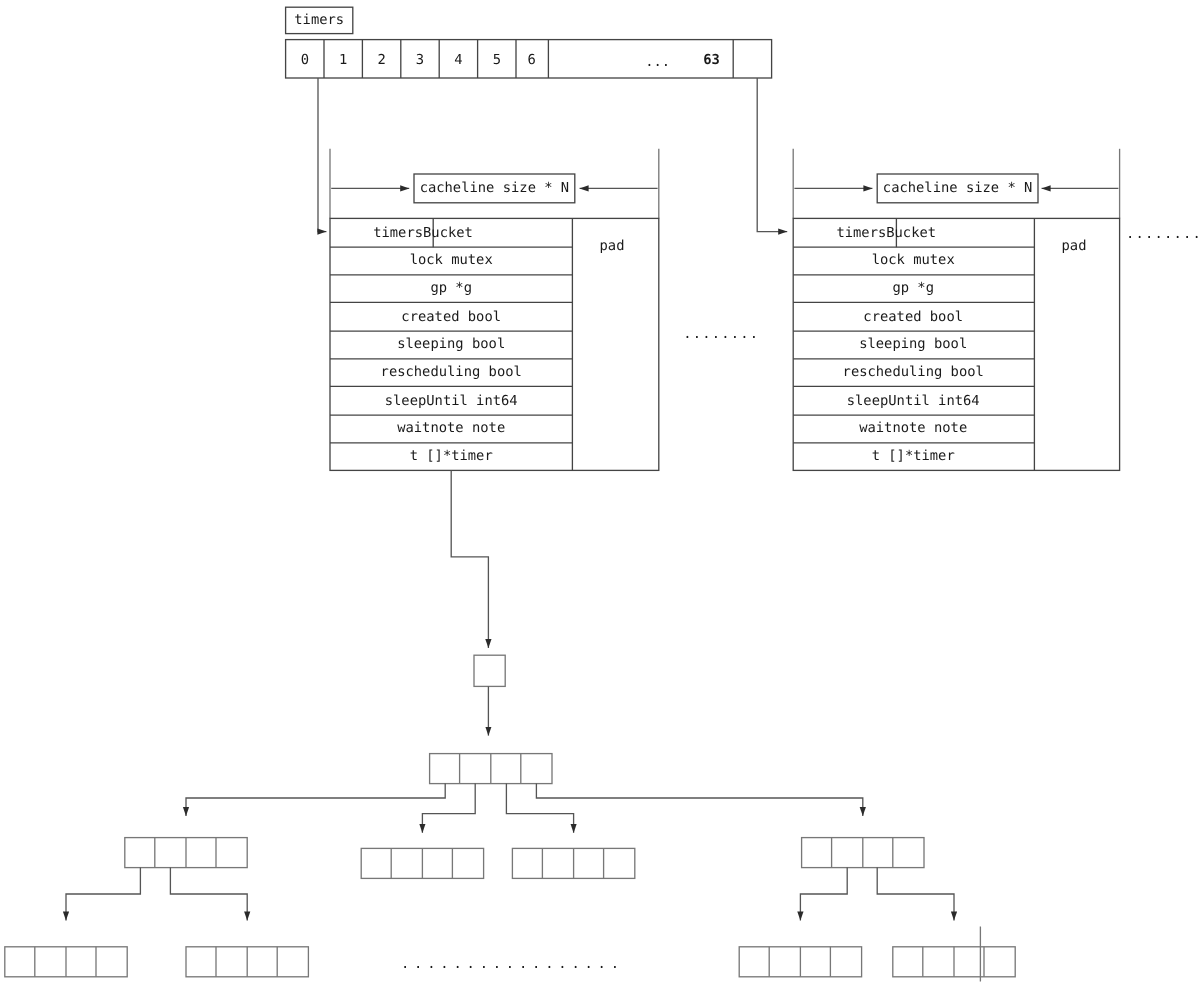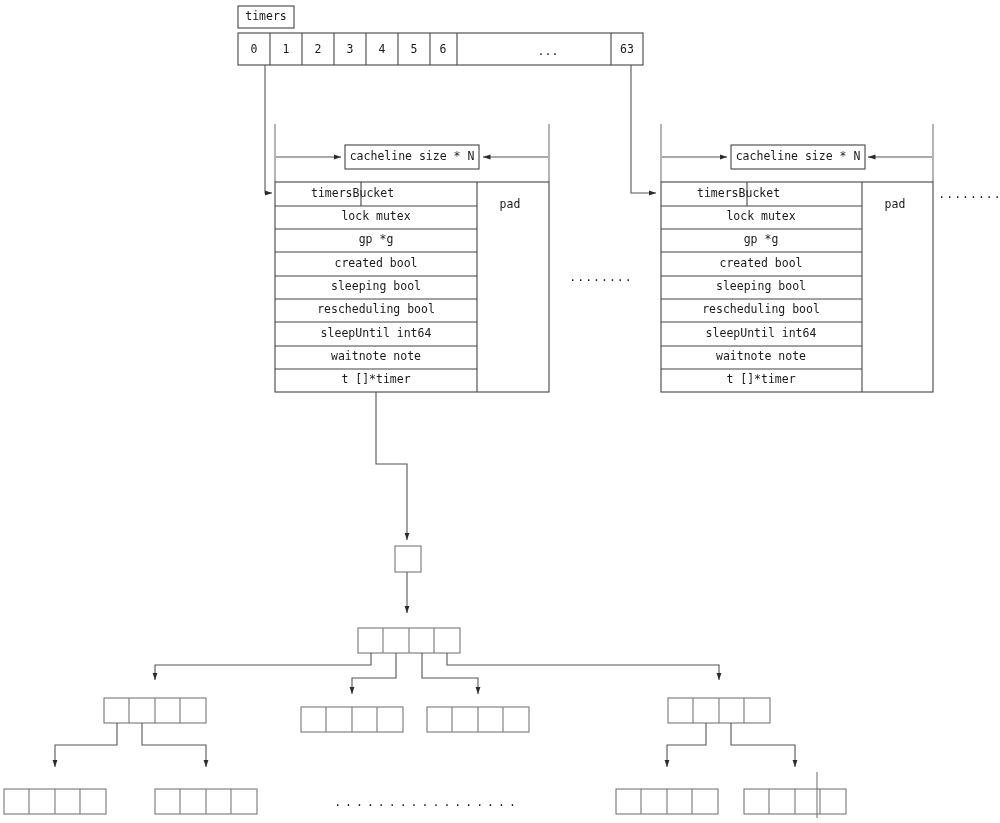--- a/index.html
+++ b/index.html
@@ -222,7 +222,7 @@
   <div class="lbl ctr" style="left:414px; top:50px;">5</div>
   <div class="lbl ctr" style="left:443px; top:50px;">6</div>
   <div class="lbl ctr" style="left:548px; top:52px;">...</div>
-  <div class="lbl ctr" style="left:627px; top:50px;">63</div>
+  <div class="lbl ctr" style="left:593px; top:50px;font-weight:bold;">63</div>
 
   <div class="lbl ctr" style="left:412px; top:157px;">cacheline size * N</div>
   <div class="lbl lft" style="left:280px; top:194px;">timersBucket</div>

